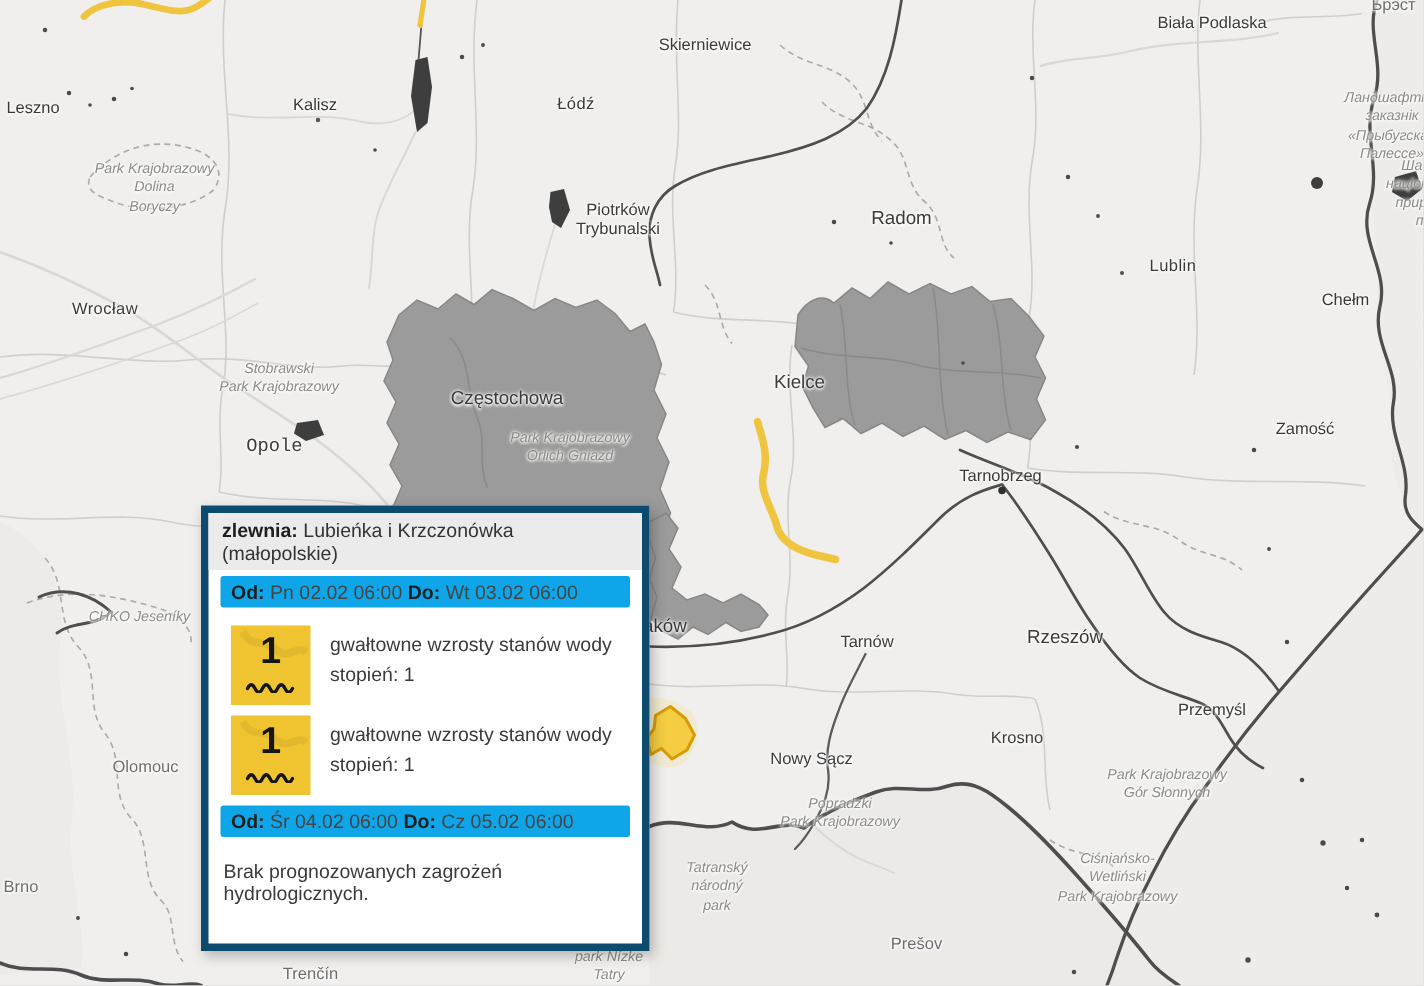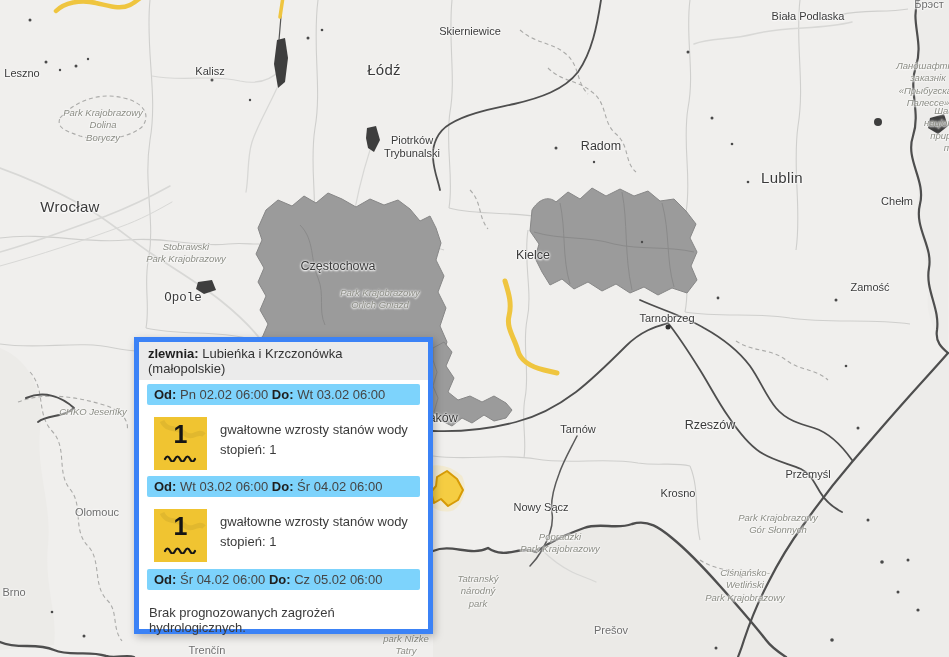--- a/index.html
+++ b/index.html
@@ -12,7 +12,7 @@
             text-shadow:0 0 2px #fff,0 0 3px #fff,0 1px 2px #fff;}
   .city.sm{font-size:11px;}
   .city.md{font-size:12.5px;}
-  .city.lg{font-size:15px;letter-spacing:.3px;}
+  .city.lg{font-size:11px;letter-spacing:.3px;}
   .city.muted{color:#6e6e6e;}
   .park{font-style:italic;font-size:9.5px;color:#8b8c84;line-height:1.3;}
 

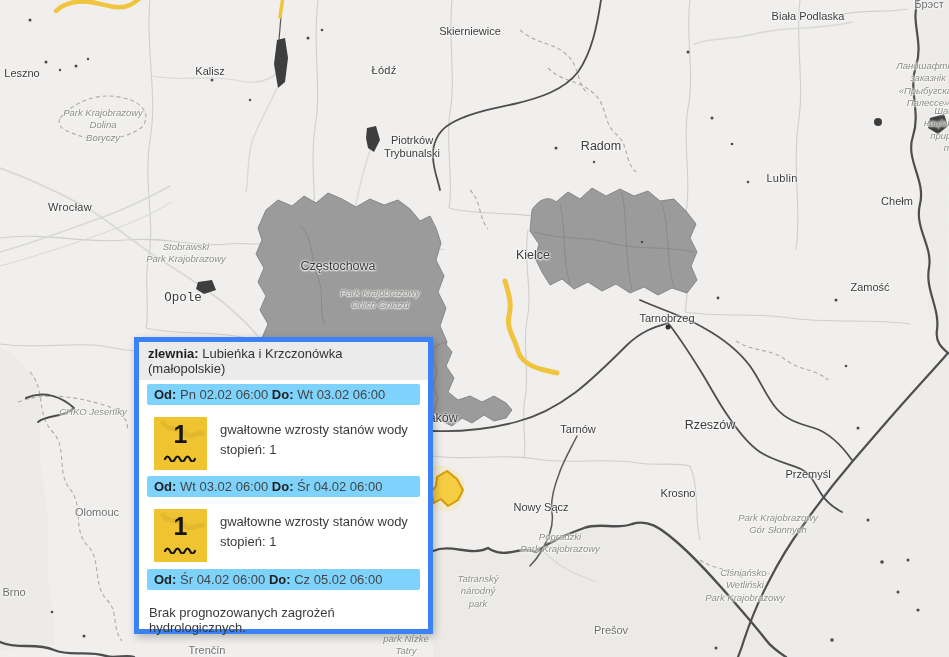--- a/index.html
+++ b/index.html
@@ -17,7 +17,7 @@
   .park{font-style:italic;font-size:9.5px;color:#8b8c84;line-height:1.3;}
 
   #popup{position:absolute;left:134px;top:337px;width:299px;height:297px;box-sizing:border-box;
-         background:#fff;border:5px solid #3b82f6;box-shadow:2px 3px 8px rgba(0,0,0,.25);
+         background:#fff;border:5px solid #0c4a6e;box-shadow:2px 3px 8px rgba(0,0,0,.25);
          font-size:13px;color:#333;}
   .p-title{background:#ebebeb;padding:4px 9px;color:#333;}
   .p-title b{color:#1f1f1f;}

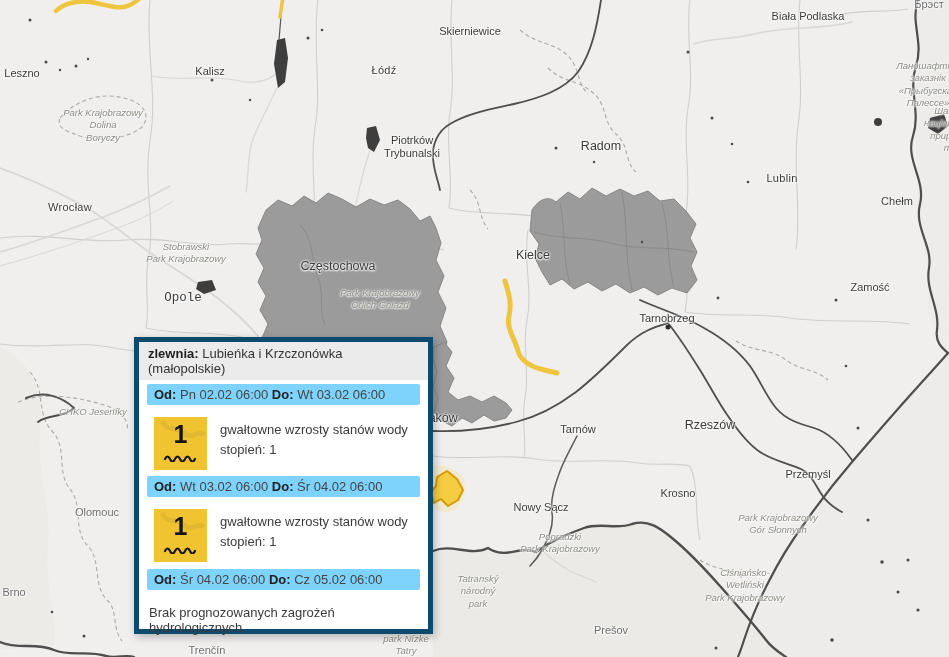--- a/index.html
+++ b/index.html
@@ -22,7 +22,7 @@
   .p-title{background:#ebebeb;padding:4px 9px;color:#333;}
   .p-title b{color:#1f1f1f;}
   .p-body{padding:0 6px;}
-  .p-range{background:#7dd3fc;border-radius:2px;padding:3px 7px;margin:6px 2px 12px;color:#454545;}
+  .p-range{background:#0ea5e9;border-radius:2px;padding:3px 7px;margin:6px 2px 12px;color:#454545;}
   .p-range b{color:#1f1f1f;}
   .p-warning{display:flex;gap:13px;margin:7px 2px 0 9px;}
   .w-icon{flex:0 0 auto;width:53px;height:53px;background:#f0c431;position:relative;}

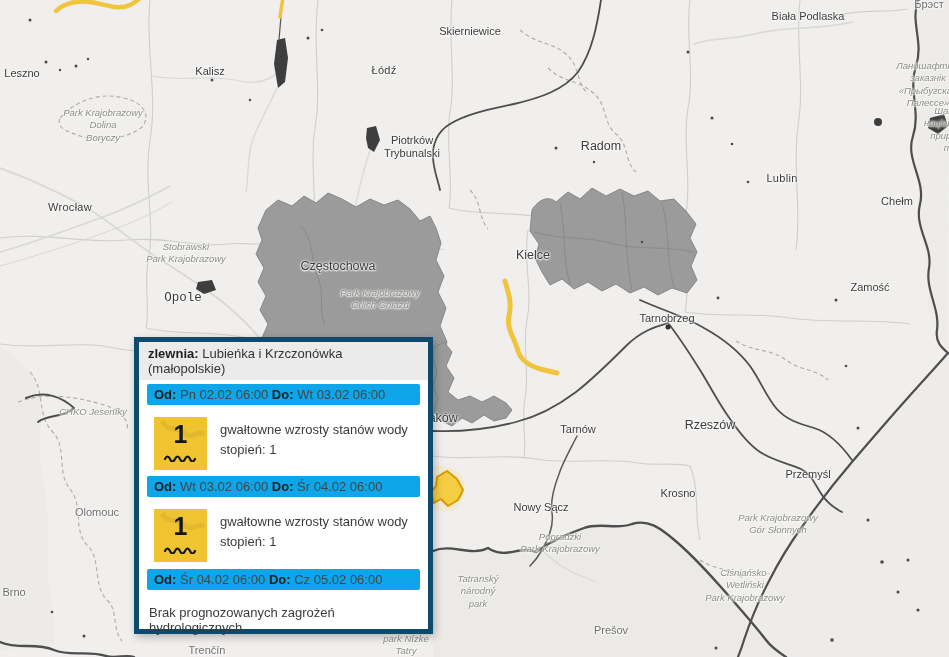--- a/index.html
+++ b/index.html
@@ -262,12 +262,6 @@
         </div>
       </div>
 
-      <div class="p-range">
-        <b>Od:</b>
-        <span>Wt 03.02 06:00</span>
-        <b>Do:</b>
-        <span>Śr 04.02 06:00</span>
-      </div>
       <div class="p-warning">
         <div class="w-icon">
           <svg class="w-mark" viewBox="0 0 53 53">

